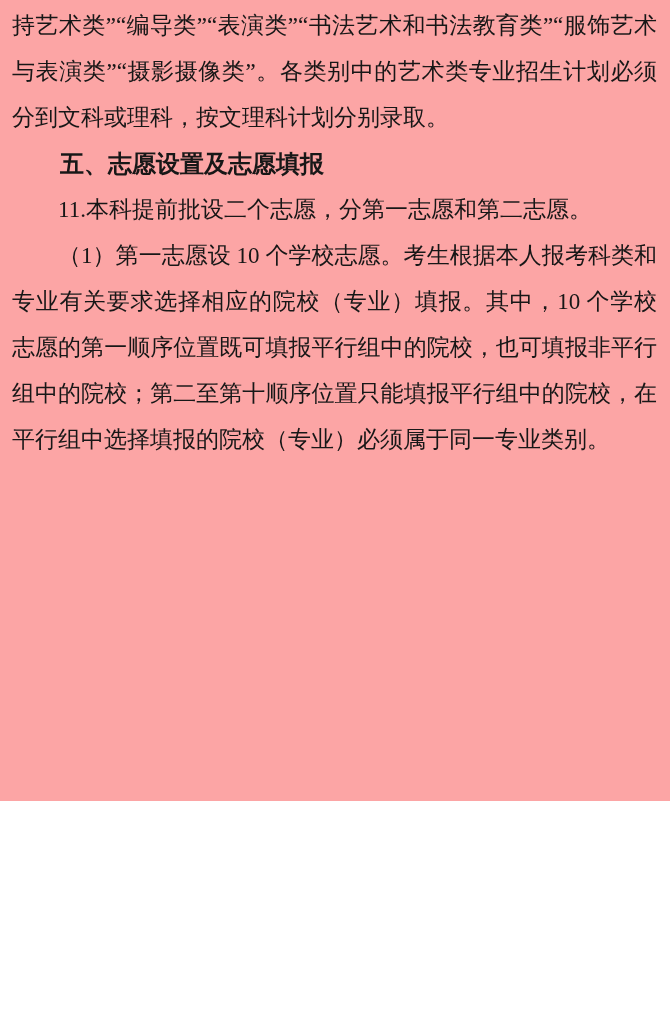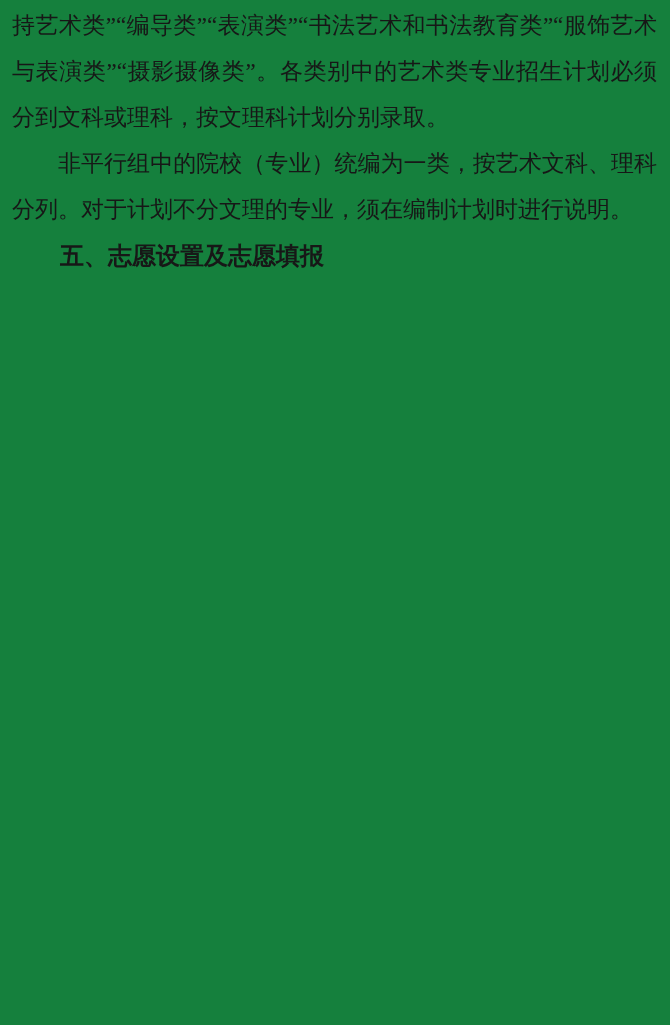--- a/index.html
+++ b/index.html
@@ -10,9 +10,9 @@
   .page {
     position: relative;
     width: 670px;
-    height: 1025px;
+    height: 801px;
     box-sizing: border-box;
-    background: #15803d;
+    background: #fca5a5;
     color: #171717;
     padding: 3px 13px 0 12px;
     overflow: hidden;

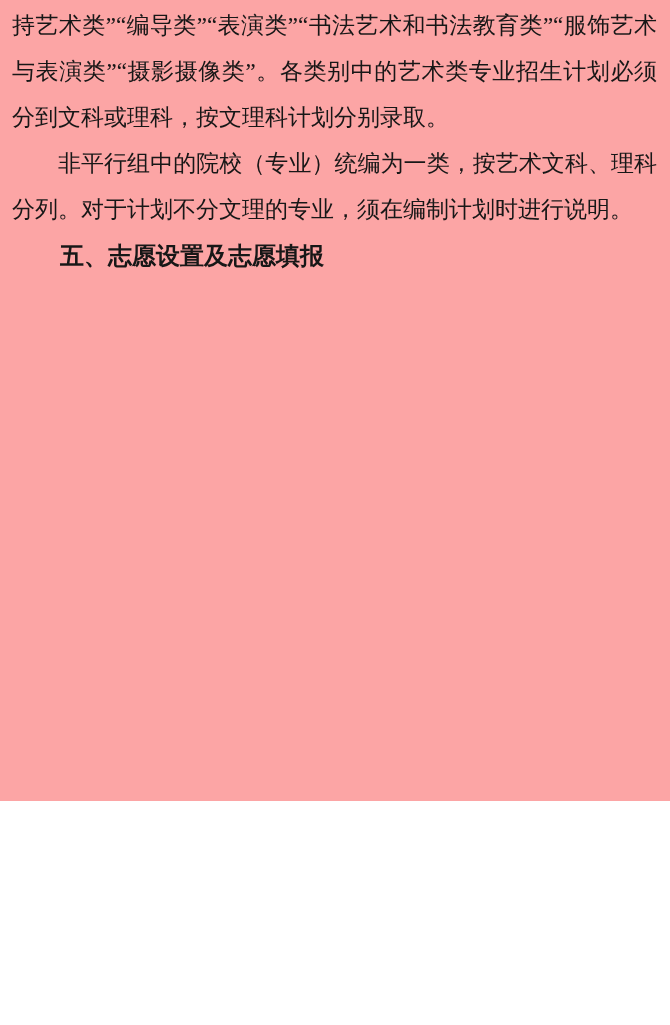--- a/index.html
+++ b/index.html
@@ -47,7 +47,6 @@
 
 <div class="page">
   <p class="para noindent">持艺术类”“编导类”“表演类”“书法艺术和书法教育类”“服饰艺术与表演类”“摄影摄像类”。各类别中的艺术类专业招生计划必须分到文科或理科，按文理科计划分别录取。</p>
-  <p class="para">非平行组中的院校（专业）统编为一类，按艺术文科、理科分列。对于计划不分文理的专业，须在编制计划时进行说明。</p>
   <h2 class="heading">五、志愿设置及志愿填报</h2>
 </div>
 

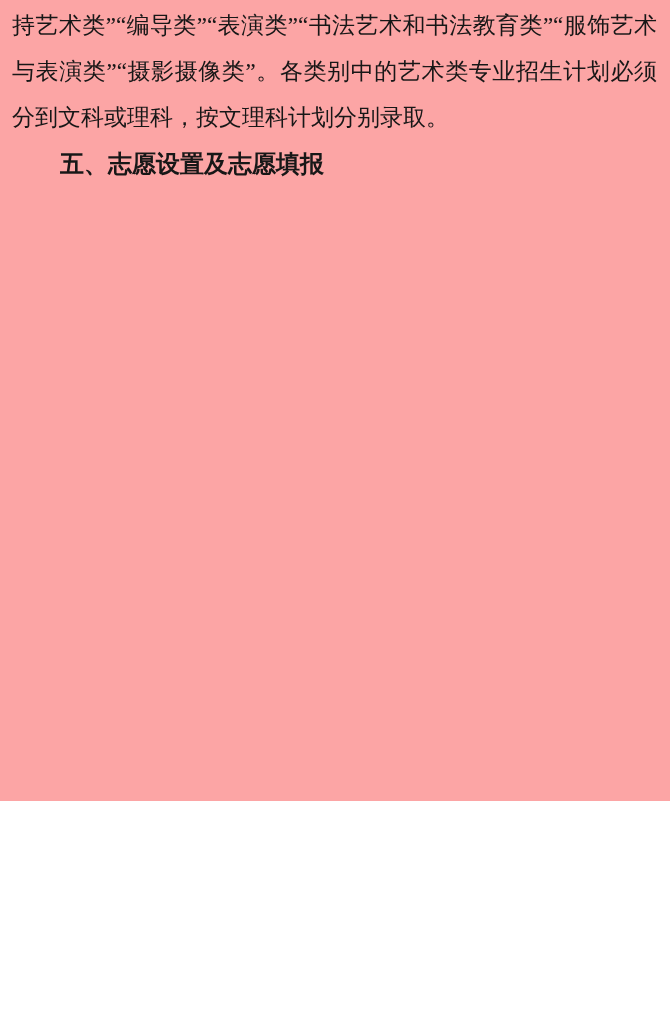--- a/index.html
+++ b/index.html
@@ -48,6 +48,7 @@
 <div class="page">
   <p class="para noindent">持艺术类”“编导类”“表演类”“书法艺术和书法教育类”“服饰艺术与表演类”“摄影摄像类”。各类别中的艺术类专业招生计划必须分到文科或理科，按文理科计划分别录取。</p>
   <h2 class="heading">五、志愿设置及志愿填报</h2>
+  <p class="para">11.本科提前批设二个志愿，分第一志愿和第二志愿。</p>
 </div>
 
 </body></html>

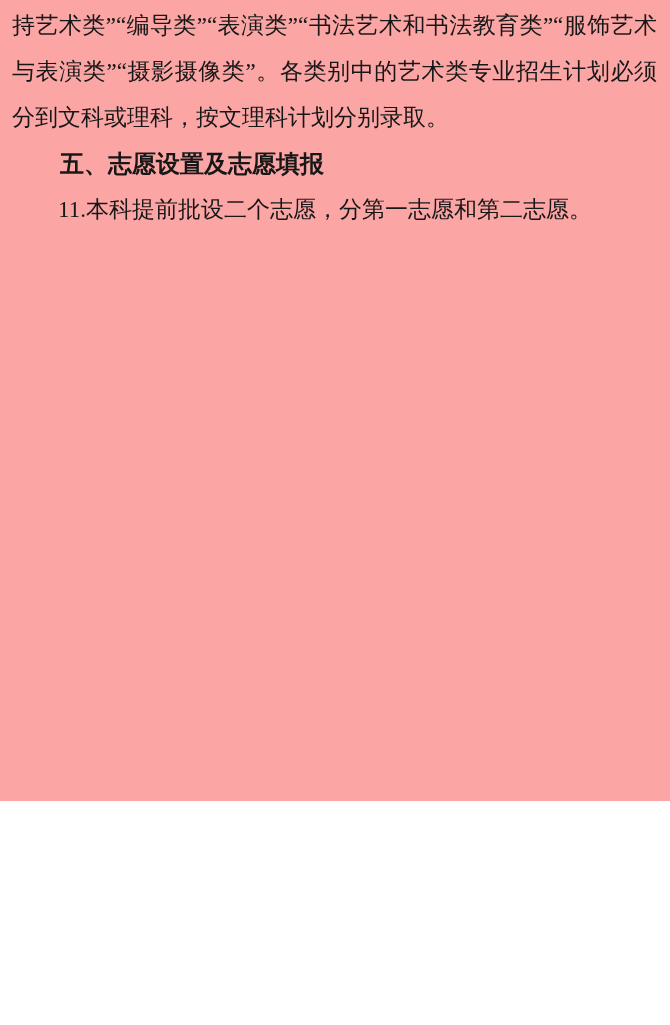--- a/index.html
+++ b/index.html
@@ -49,6 +49,7 @@
   <p class="para noindent">持艺术类”“编导类”“表演类”“书法艺术和书法教育类”“服饰艺术与表演类”“摄影摄像类”。各类别中的艺术类专业招生计划必须分到文科或理科，按文理科计划分别录取。</p>
   <h2 class="heading">五、志愿设置及志愿填报</h2>
   <p class="para">11.本科提前批设二个志愿，分第一志愿和第二志愿。</p>
+  <p class="para">（1）第一志愿设 10 个学校志愿。考生根据本人报考科类和专业有关要求选择相应的院校（专业）填报。其中，10 个学校志愿的第一顺序位置既可填报平行组中的院校，也可填报非平行组中的院校；第二至第十顺序位置只能填报平行组中的院校，在平行组中选择填报的院校（专业）必须属于同一专业类别。</p>
 </div>
 
 </body></html>

